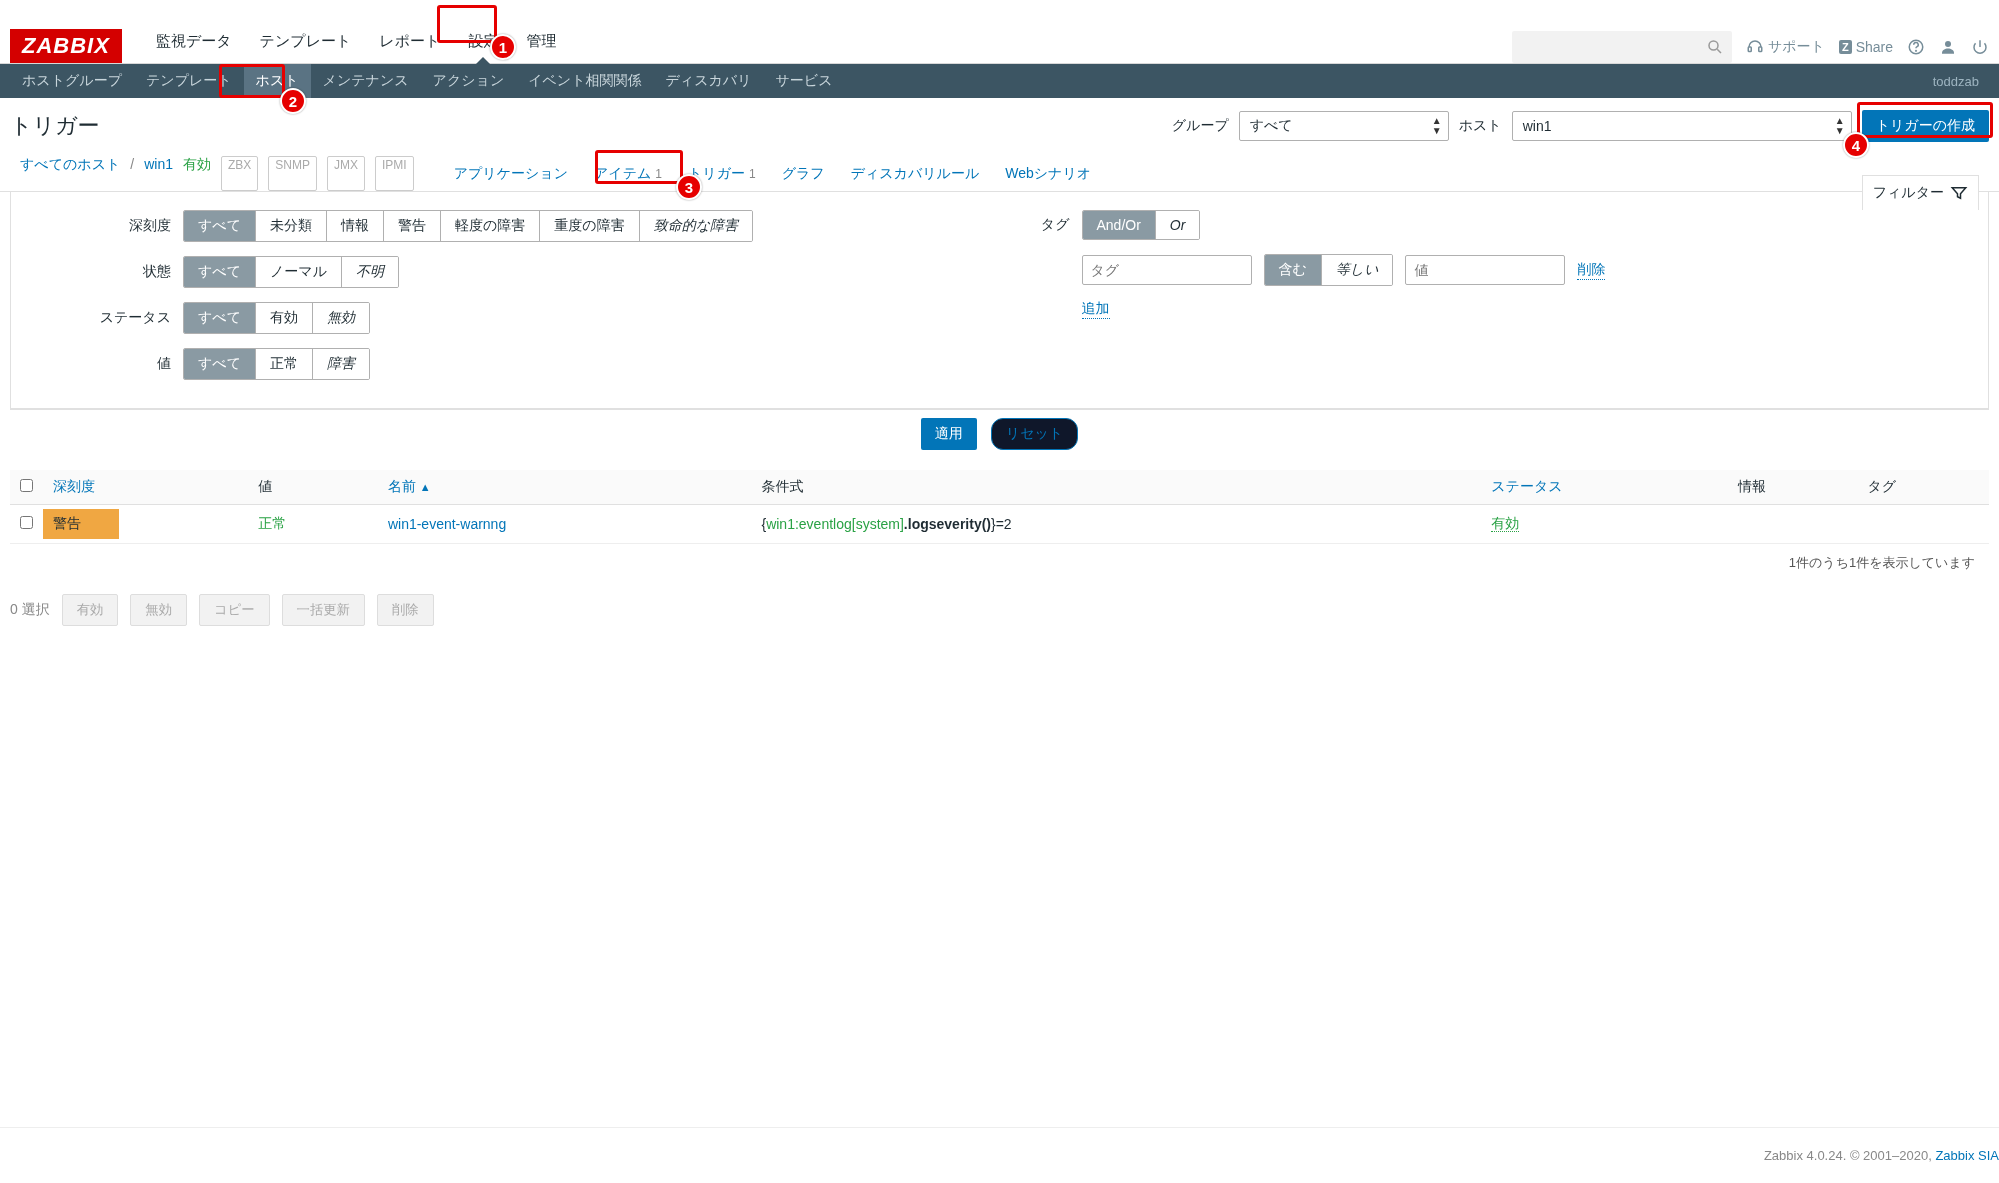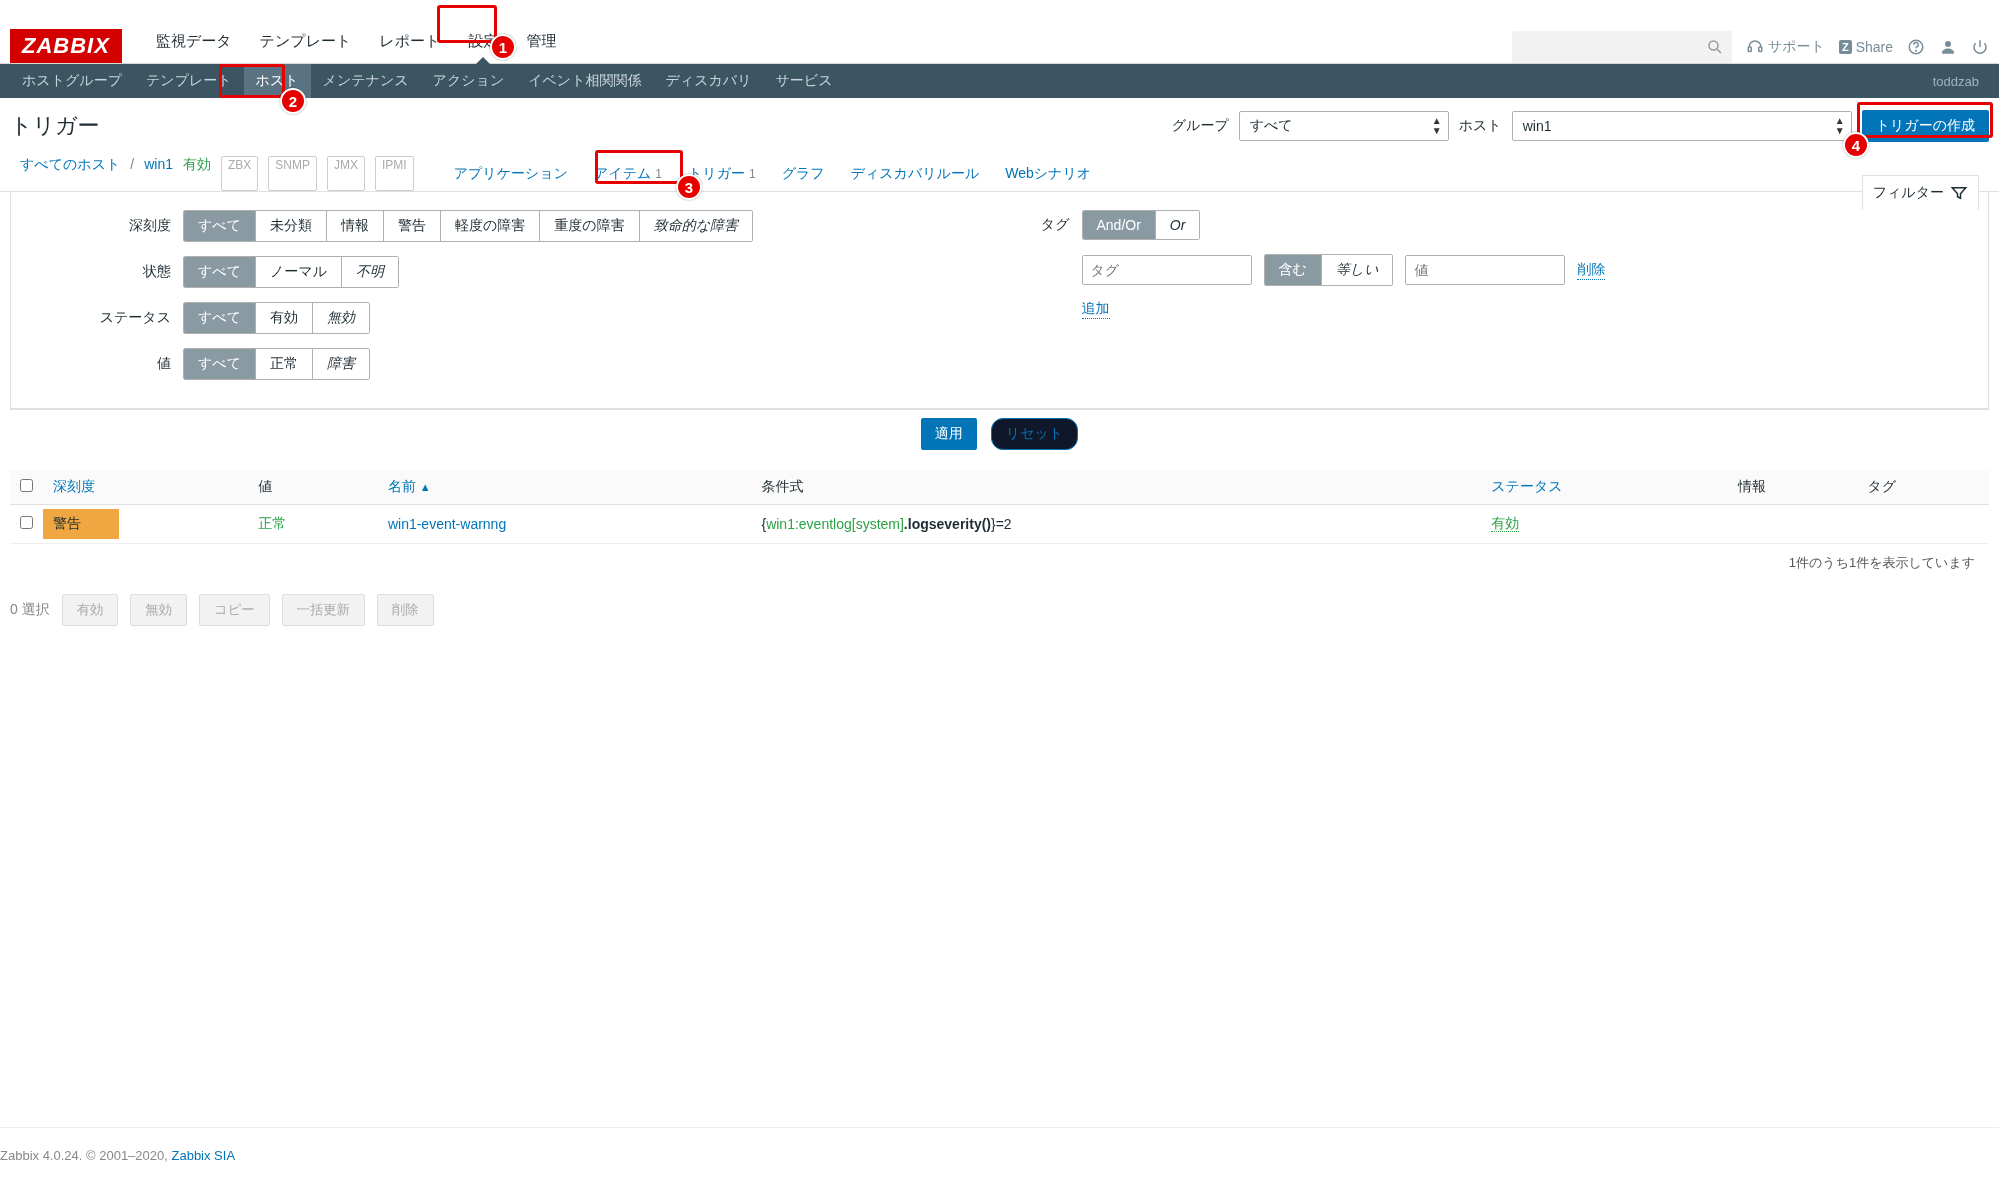--- a/index.html
+++ b/index.html
@@ -83,7 +83,7 @@
 .btn-disabled { background: #f2f2f2; color: #aaa; border: 1px solid #ddd; padding: 6px 14px; border-radius: 2px; cursor: not-allowed; }
 
 
-.footer { text-align: left; color: #888; font-size: 13px; padding: 20px 0; border-top: 1px solid #eee; position: fixed; bottom: 0; left: 0; right: 0; background: #fff; }
+.footer { text-align: right; color: #888; font-size: 13px; padding: 20px 0; border-top: 1px solid #eee; position: fixed; bottom: 0; left: 0; right: 0; background: #fff; }
 
 svg.icon { width: 18px; height: 18px; }
 </style>

